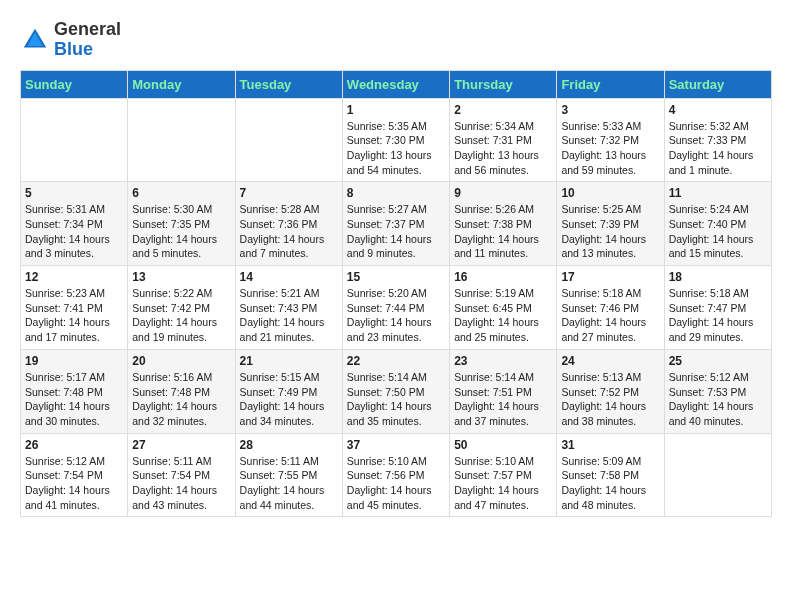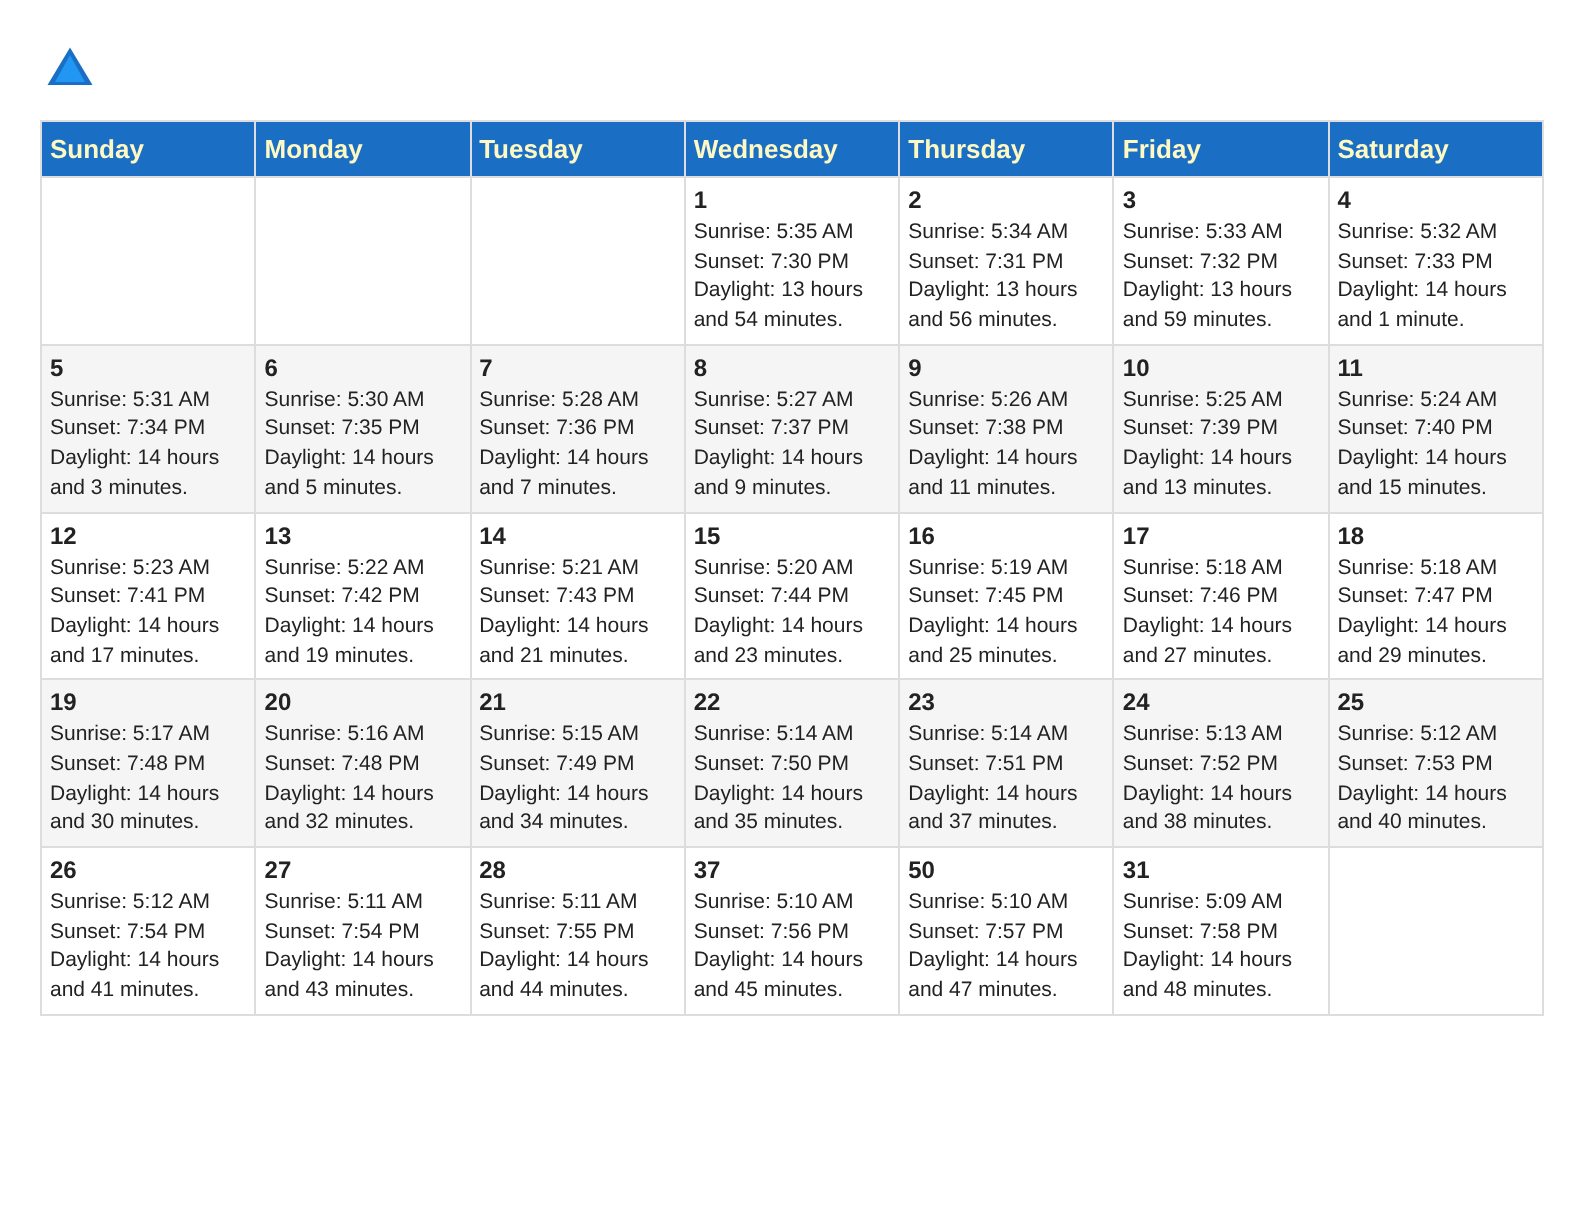--- a/index.html
+++ b/index.html
@@ -102,6 +102,10 @@
       <polygon points="20,5 35,30 5,30" fill="#1a6fc4"></polygon>
       <polygon points="20,10 30,28 10,28" fill="#2196F3"></polygon>
     </svg>
+    <div class="logo-text">
+      <span class="logo-general">General</span>
+      <span class="logo-blue">Blue</span>
+    </div>
   </div>
   <div class="title-block">
   </div>

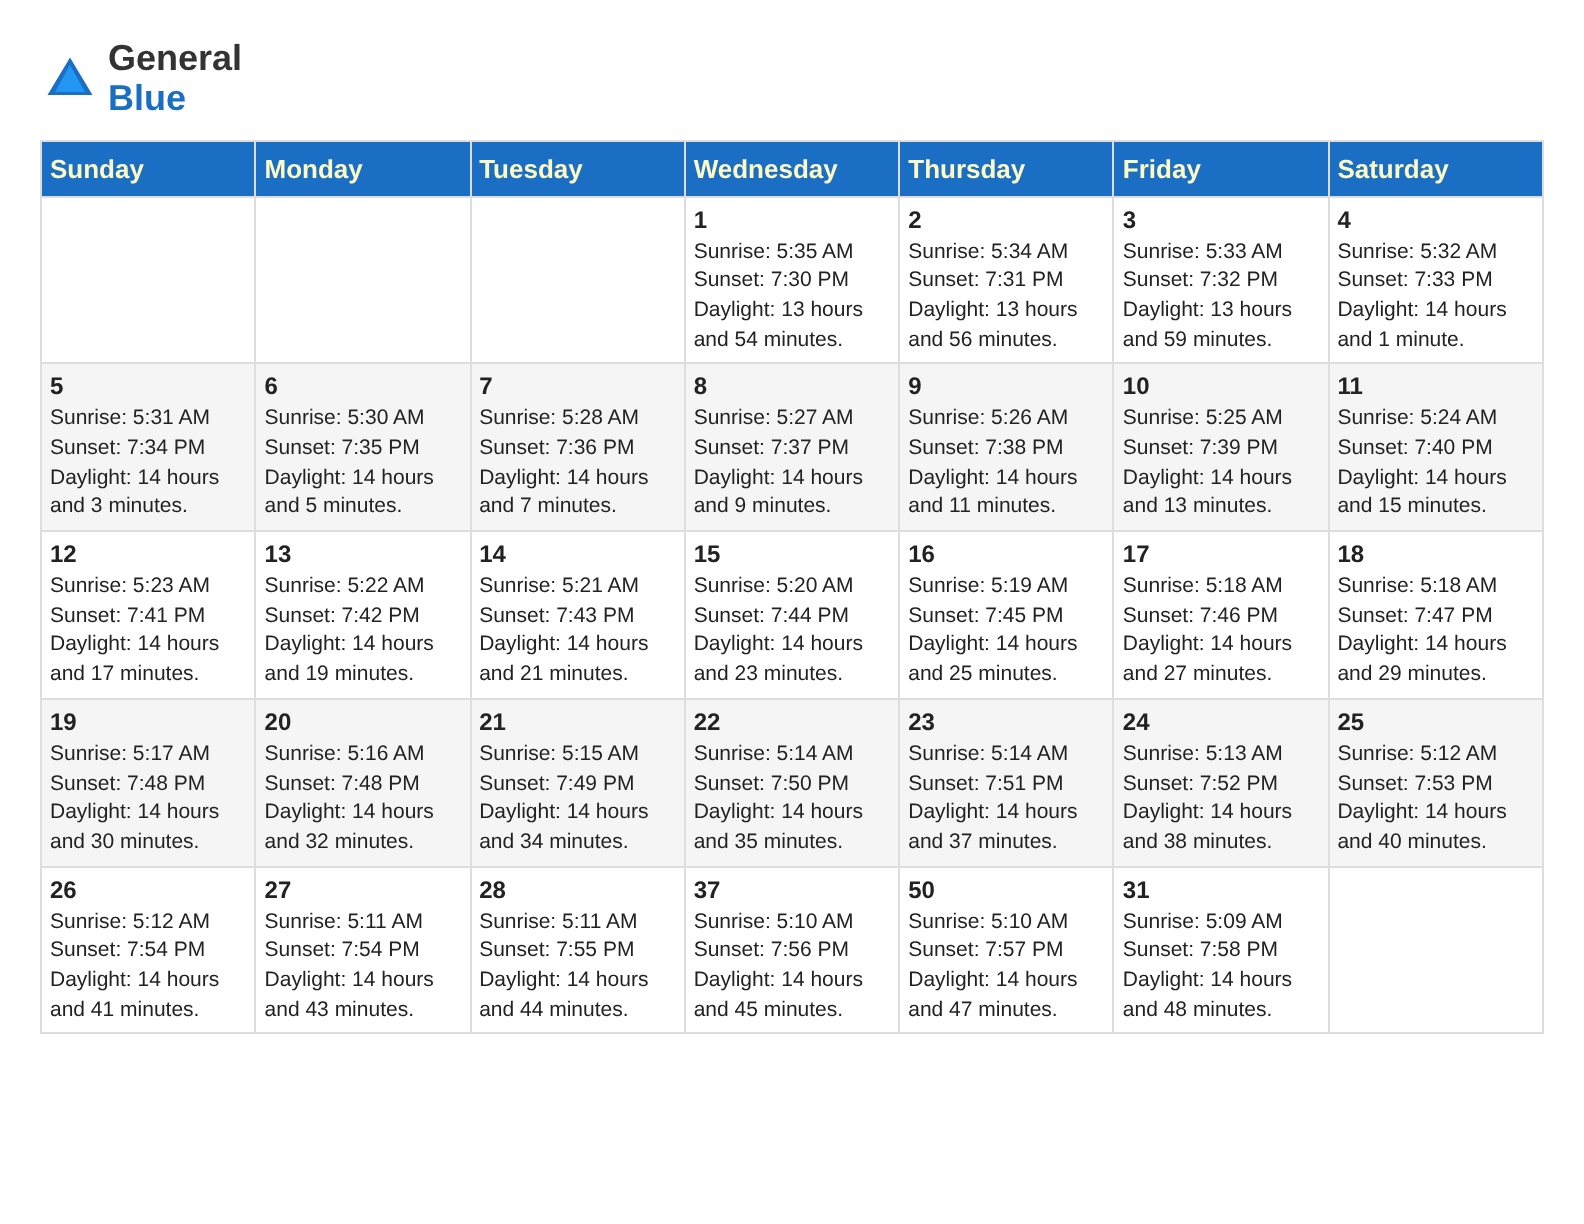--- a/index.html
+++ b/index.html
@@ -58,7 +58,7 @@
     }
     .calendar th {
       background: #1a6fc4;
-      color: #fef9c3;
+      color: #86efac;
       font-size: 13px;
       font-weight: bold;
       padding: 6px 4px;

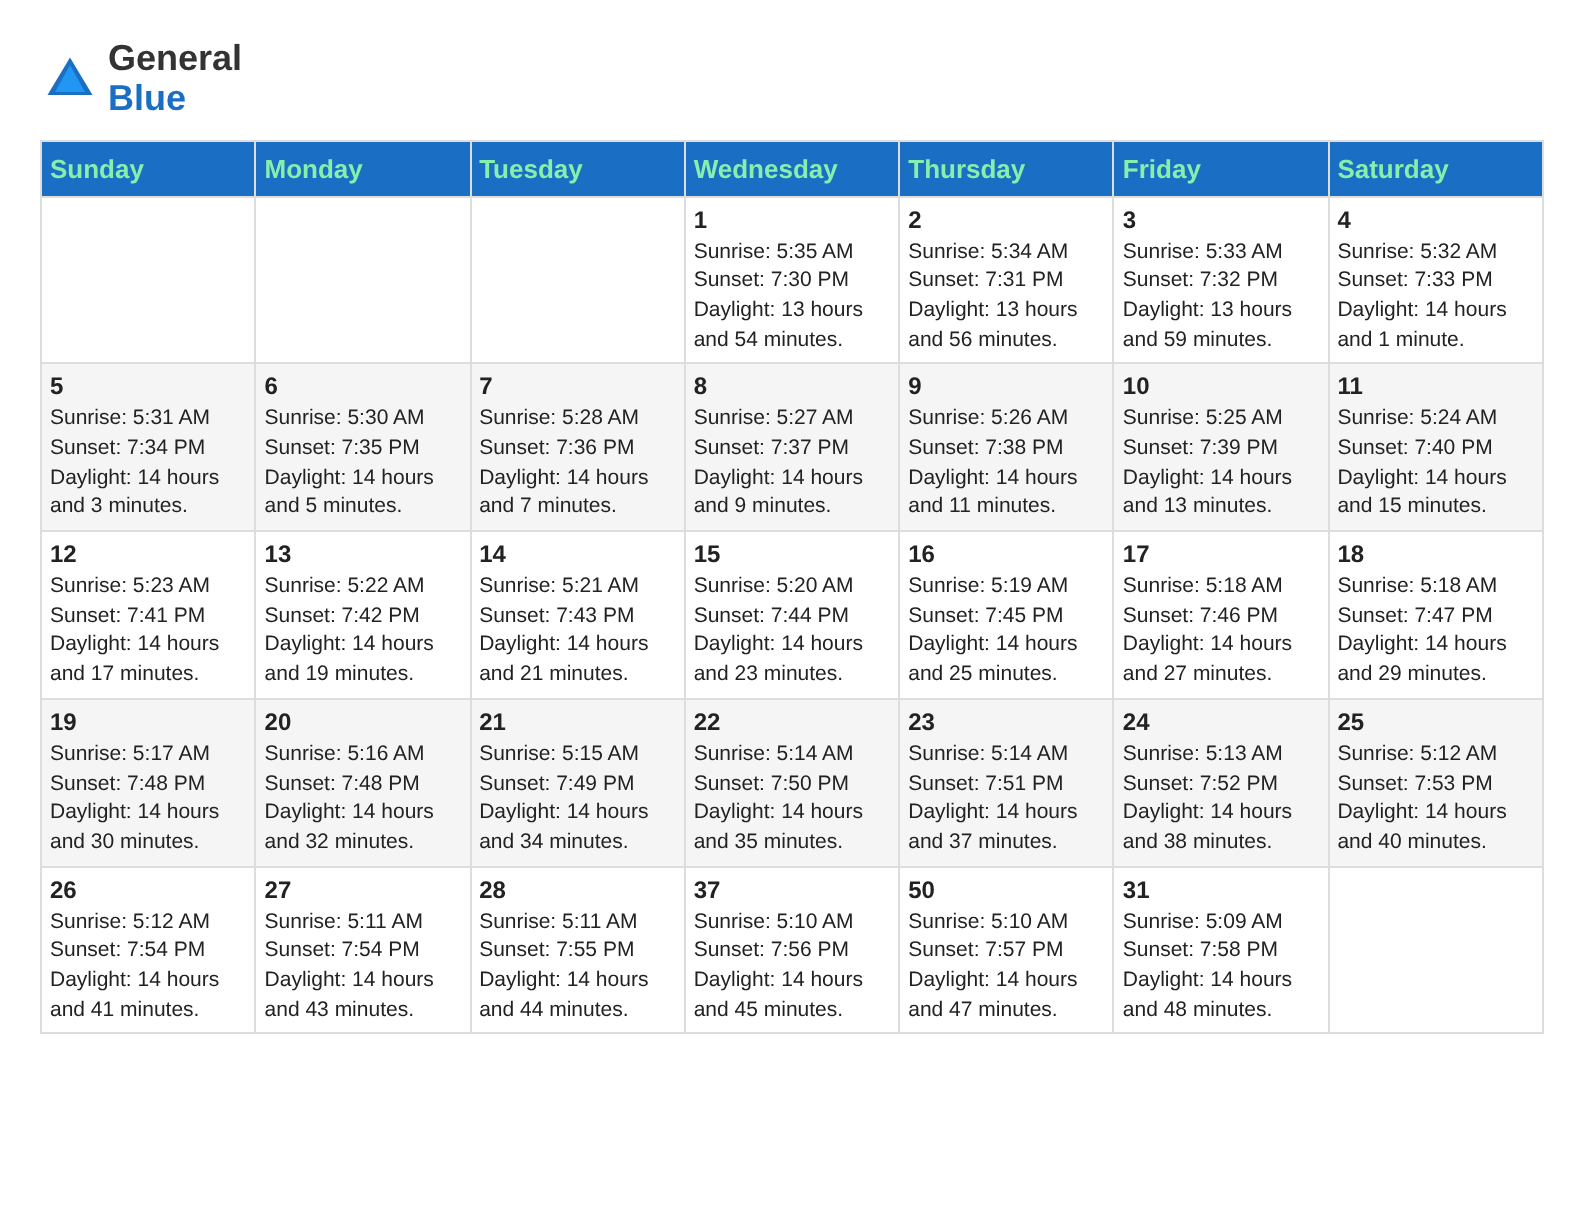--- a/index.html
+++ b/index.html
@@ -241,7 +241,7 @@
         <td>
           <div class="day-num">16</div>
           <div class="day-info" style="white-space: pre-line;">Sunrise: 5:19 AM
-Sunset: 7:45 PM
+Sunset: 6:45 PM
 Daylight: 14 hours
 and 25 minutes.</div>
         </td>

